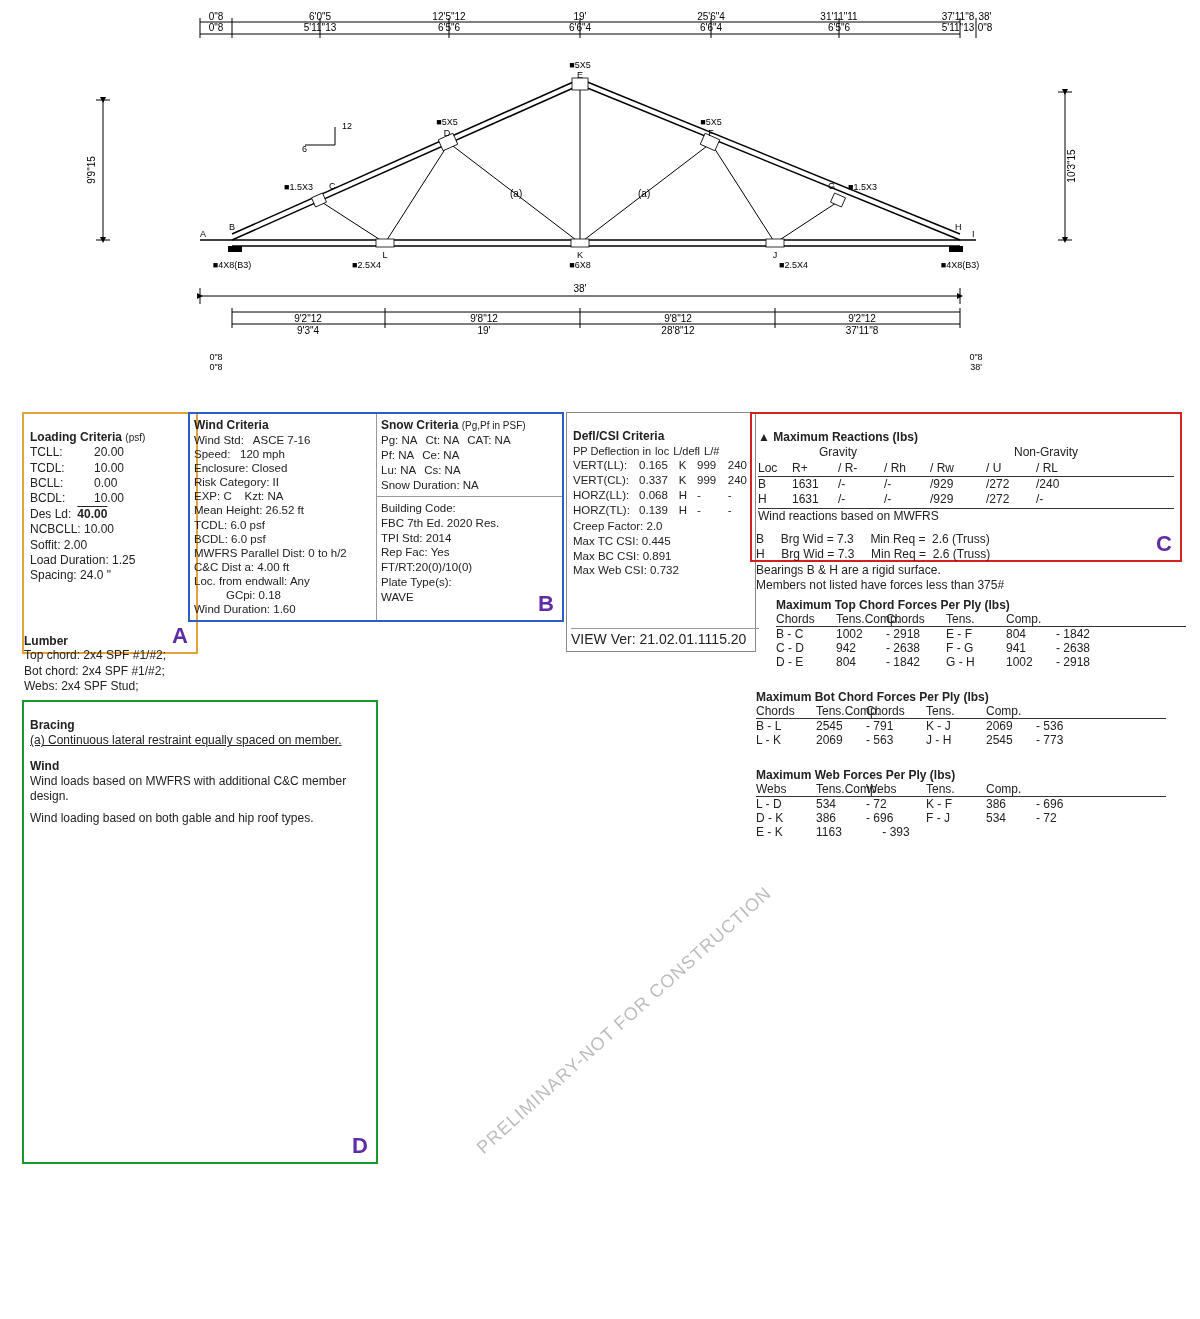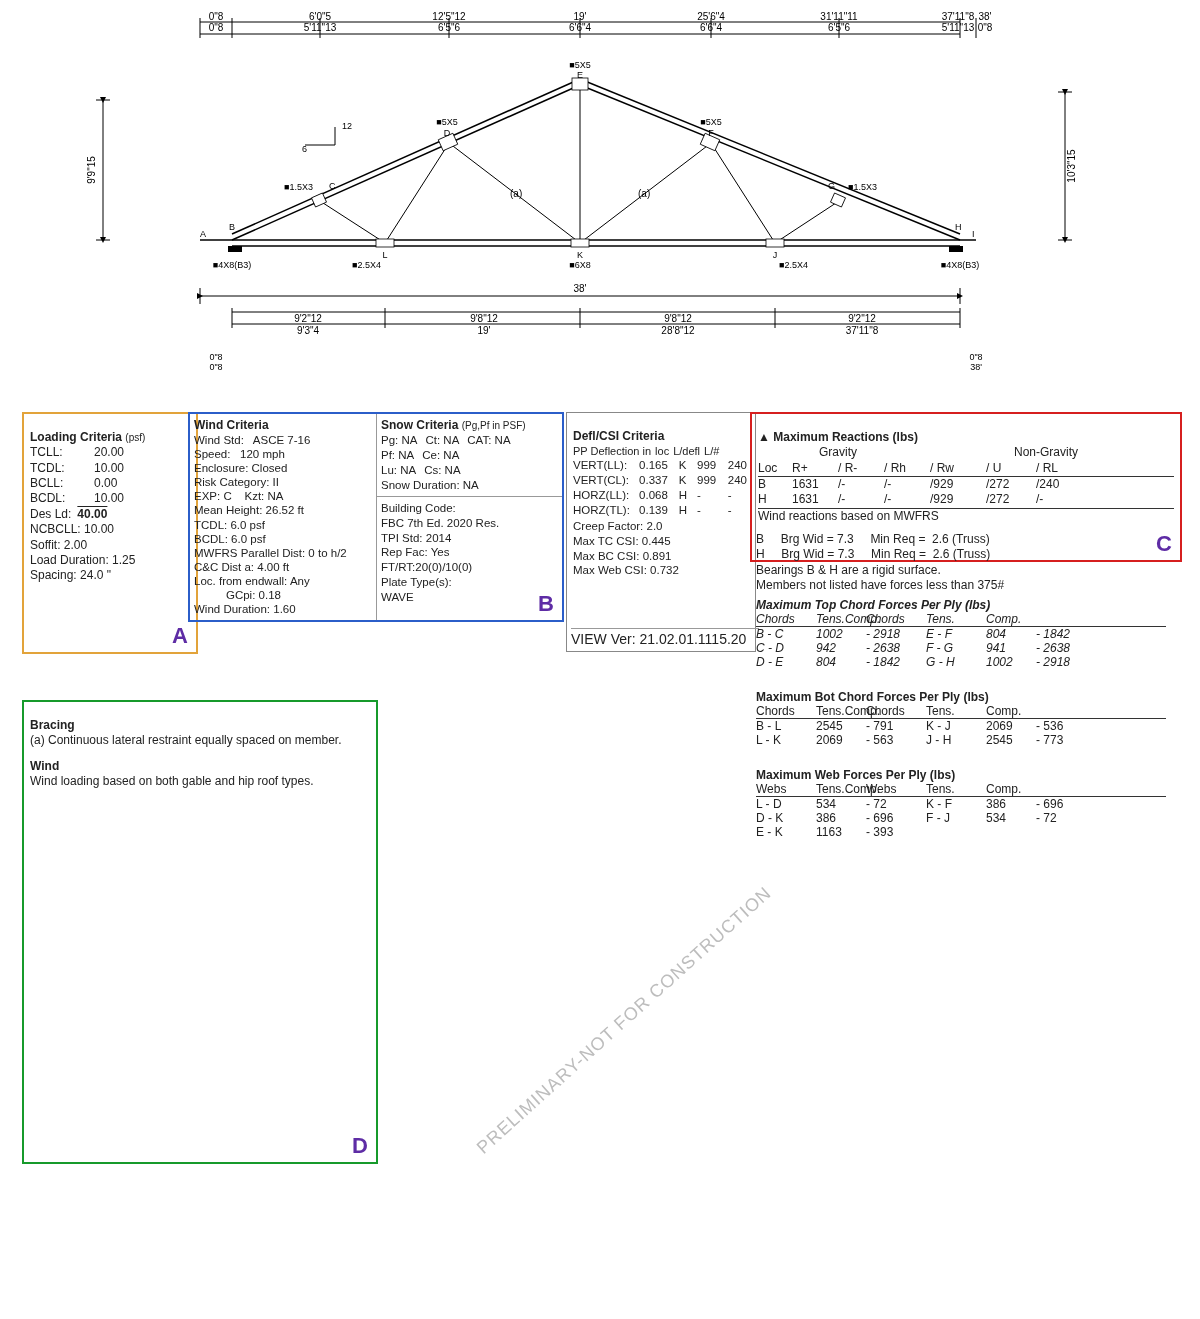--- a/index.html
+++ b/index.html
@@ -344,7 +344,7 @@
 Bearings B &amp; H are a rigid surface.
 Members not listed have forces less than 375#</div>
 
-<div class="right-col" style="left:756px;top:598px;width:410px;font-style:italic;">
+<div class="right-col" style="left:776px;top:598px;width:410px;">
   <div class="heading">Maximum Top Chord Forces Per Ply (lbs)</div>
   <div id="tc-head" style="display:flex;border-bottom:1px solid #333;">
         <span style="display: inline-block; width: 60px;">Chords</span>

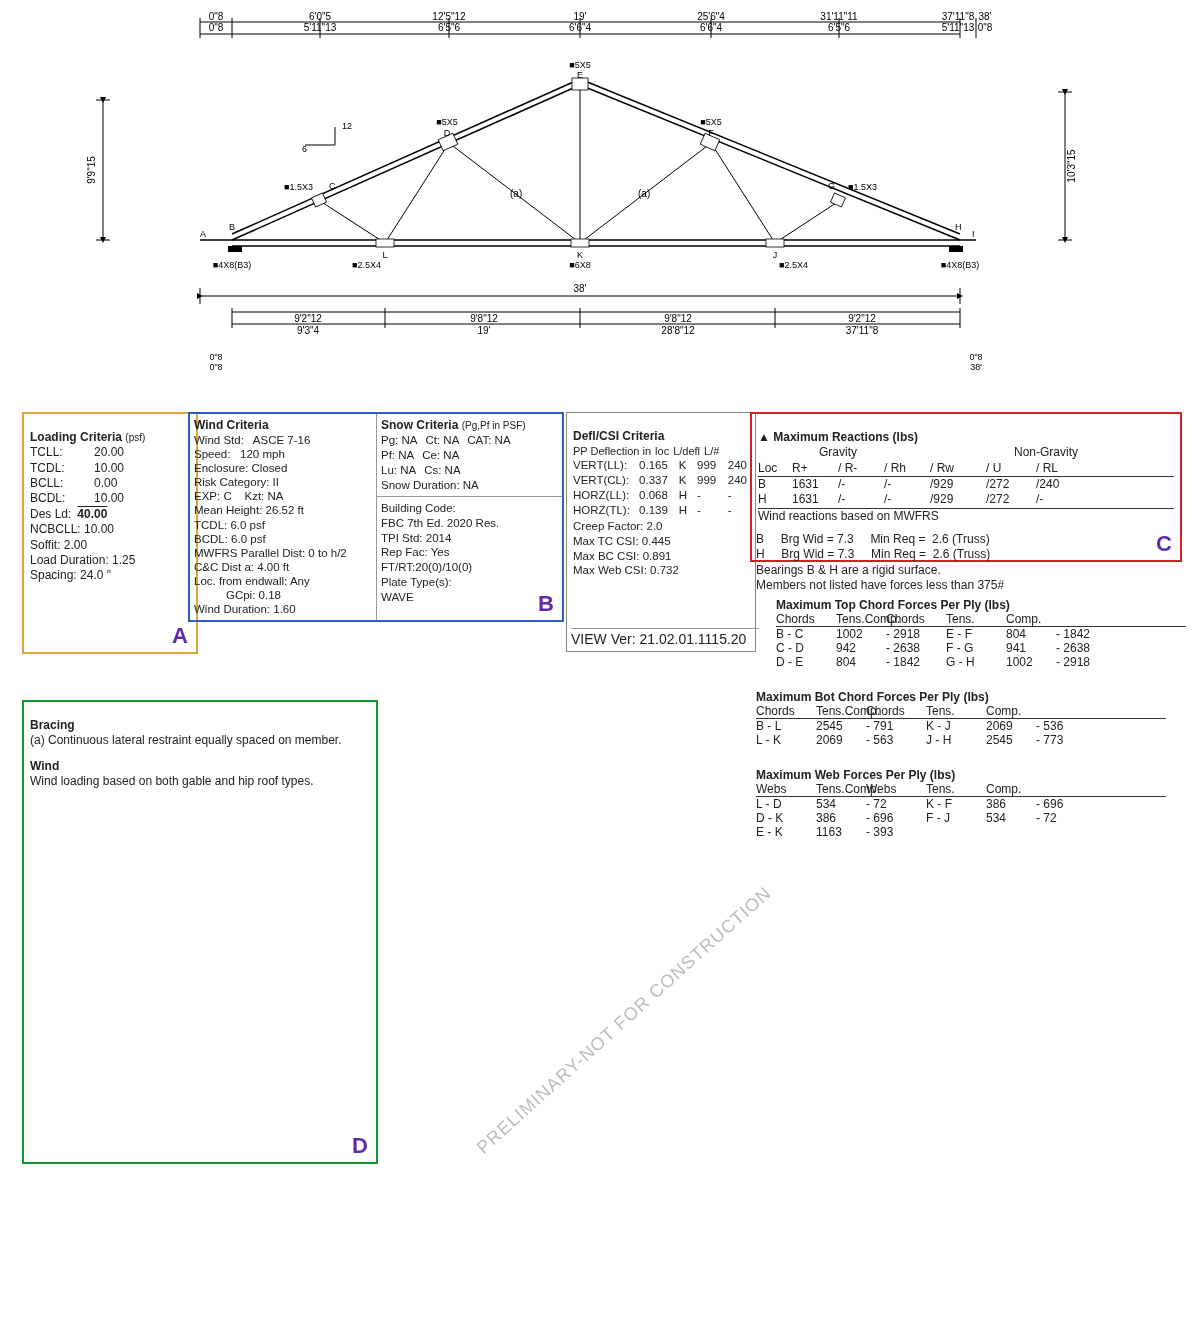--- a/index.html
+++ b/index.html
@@ -389,6 +389,14 @@
       </div>
 </div>
 
+<div style="position:absolute;left:24px;top:634px;width:330px;">
+  <div class="heading">Lumber</div>
+  <div id="lumber-lines" style="line-height:1.3;">
+        <div>Top chord: 2x4 SPF #1/#2;</div>
+        <div>Bot chord: 2x4 SPF #1/#2;</div>
+        <div>Webs: 2x4 SPF Stud;</div>
+      </div>
+</div>
 
 <div class="box" style="left:22px;top:700px;width:340px;height:428px;border-color:#179a2b;">
   <div class="heading">Bracing</div>

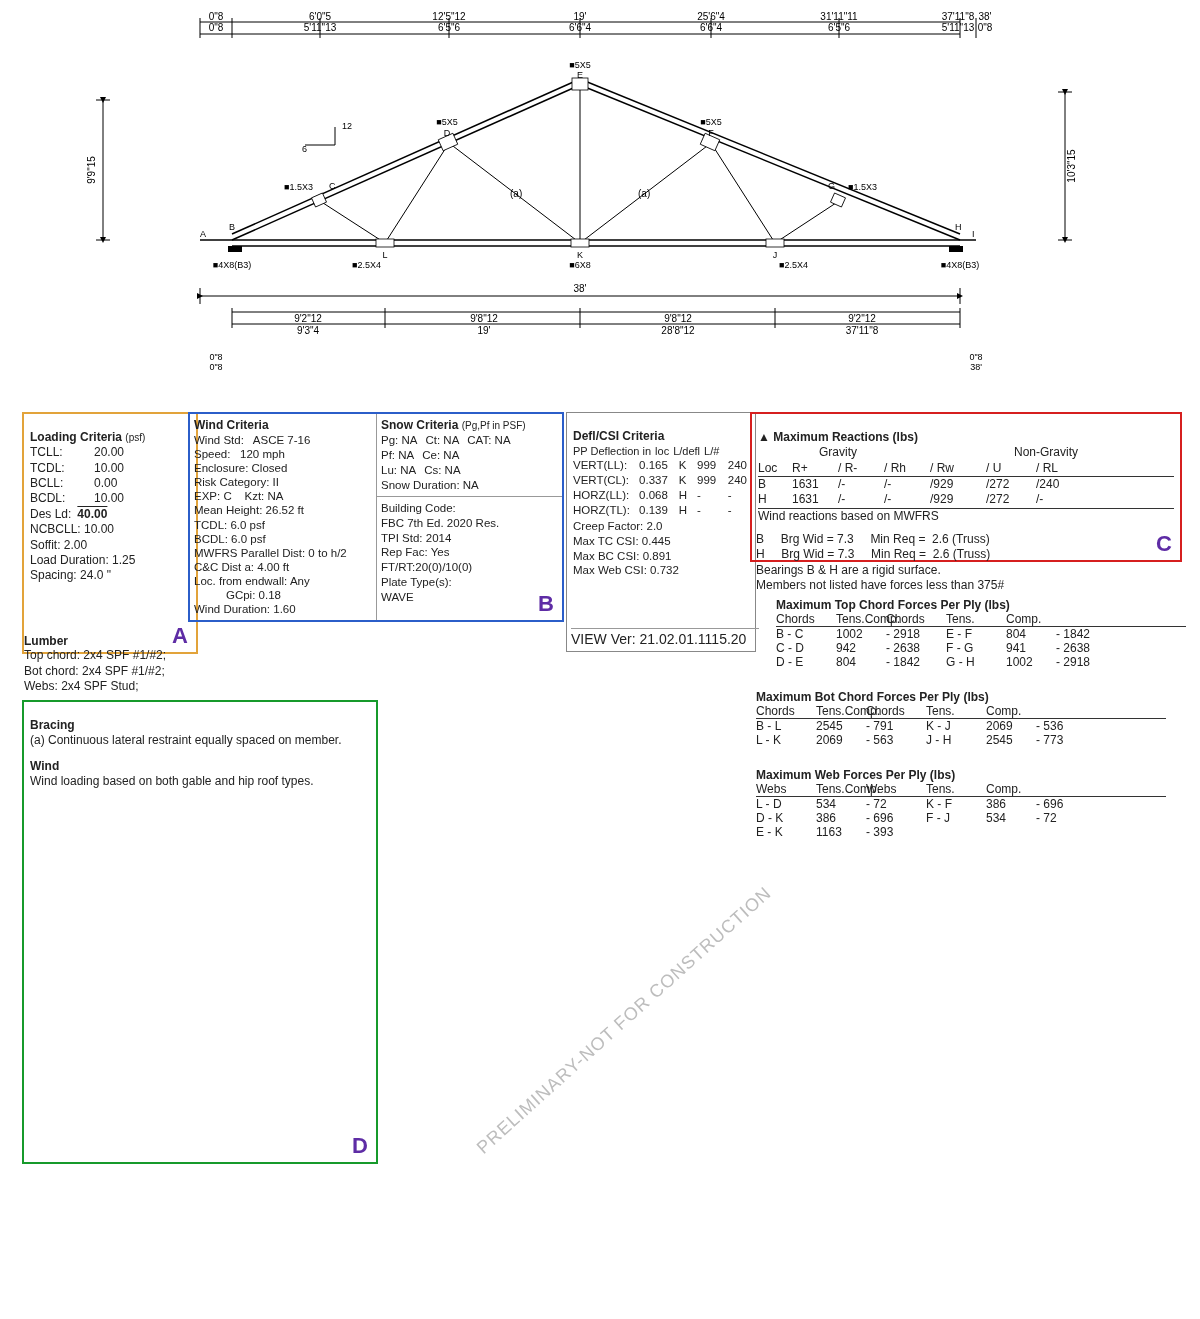--- a/index.html
+++ b/index.html
@@ -400,7 +400,7 @@
 
 <div class="box" style="left:22px;top:700px;width:340px;height:428px;border-color:#179a2b;">
   <div class="heading">Bracing</div>
-  <div style="margin-bottom:10px;">(a) Continuous lateral restraint equally spaced on member.</div>
+  <div style="margin-bottom:10px;text-decoration:underline;">(a) Continuous lateral restraint equally spaced on member.</div>
   <div class="heading">Wind</div>
   <div>Wind loading based on both gable and hip roof types.</div>
   <div class="letter">D</div>

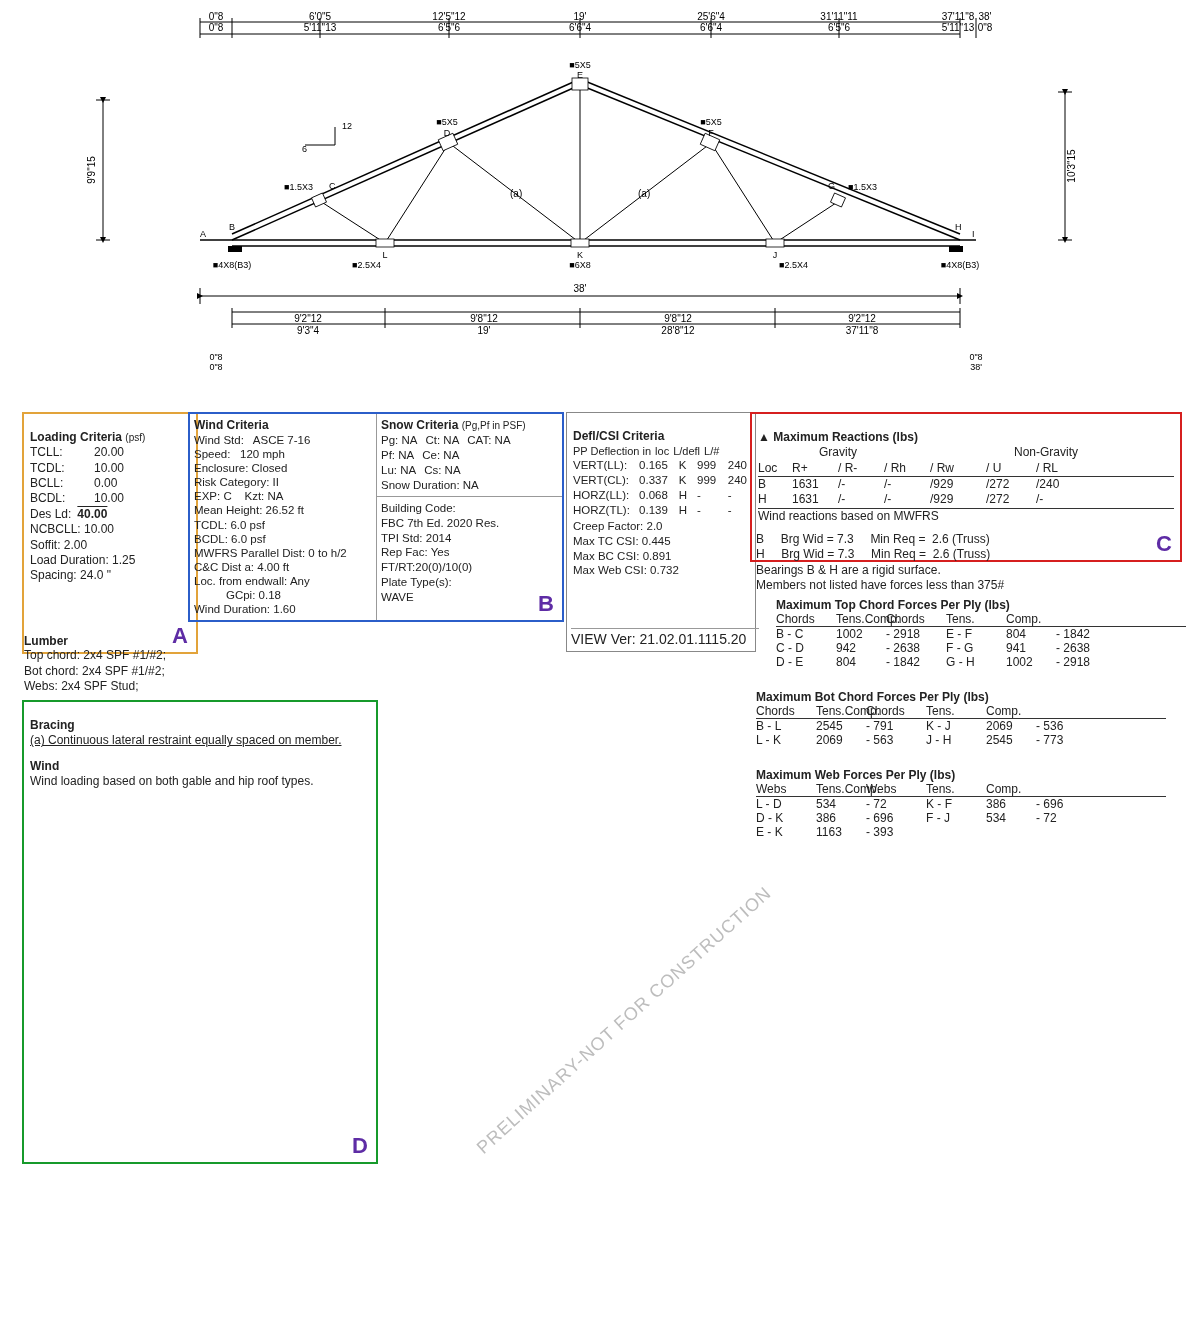--- a/index.html
+++ b/index.html
@@ -402,6 +402,7 @@
   <div class="heading">Bracing</div>
   <div style="margin-bottom:10px;text-decoration:underline;">(a) Continuous lateral restraint equally spaced on member.</div>
   <div class="heading">Wind</div>
+  <div style="margin-bottom:6px;">Wind loads based on MWFRS with additional C&amp;C member design.</div>
   <div>Wind loading based on both gable and hip roof types.</div>
   <div class="letter">D</div>
 </div>

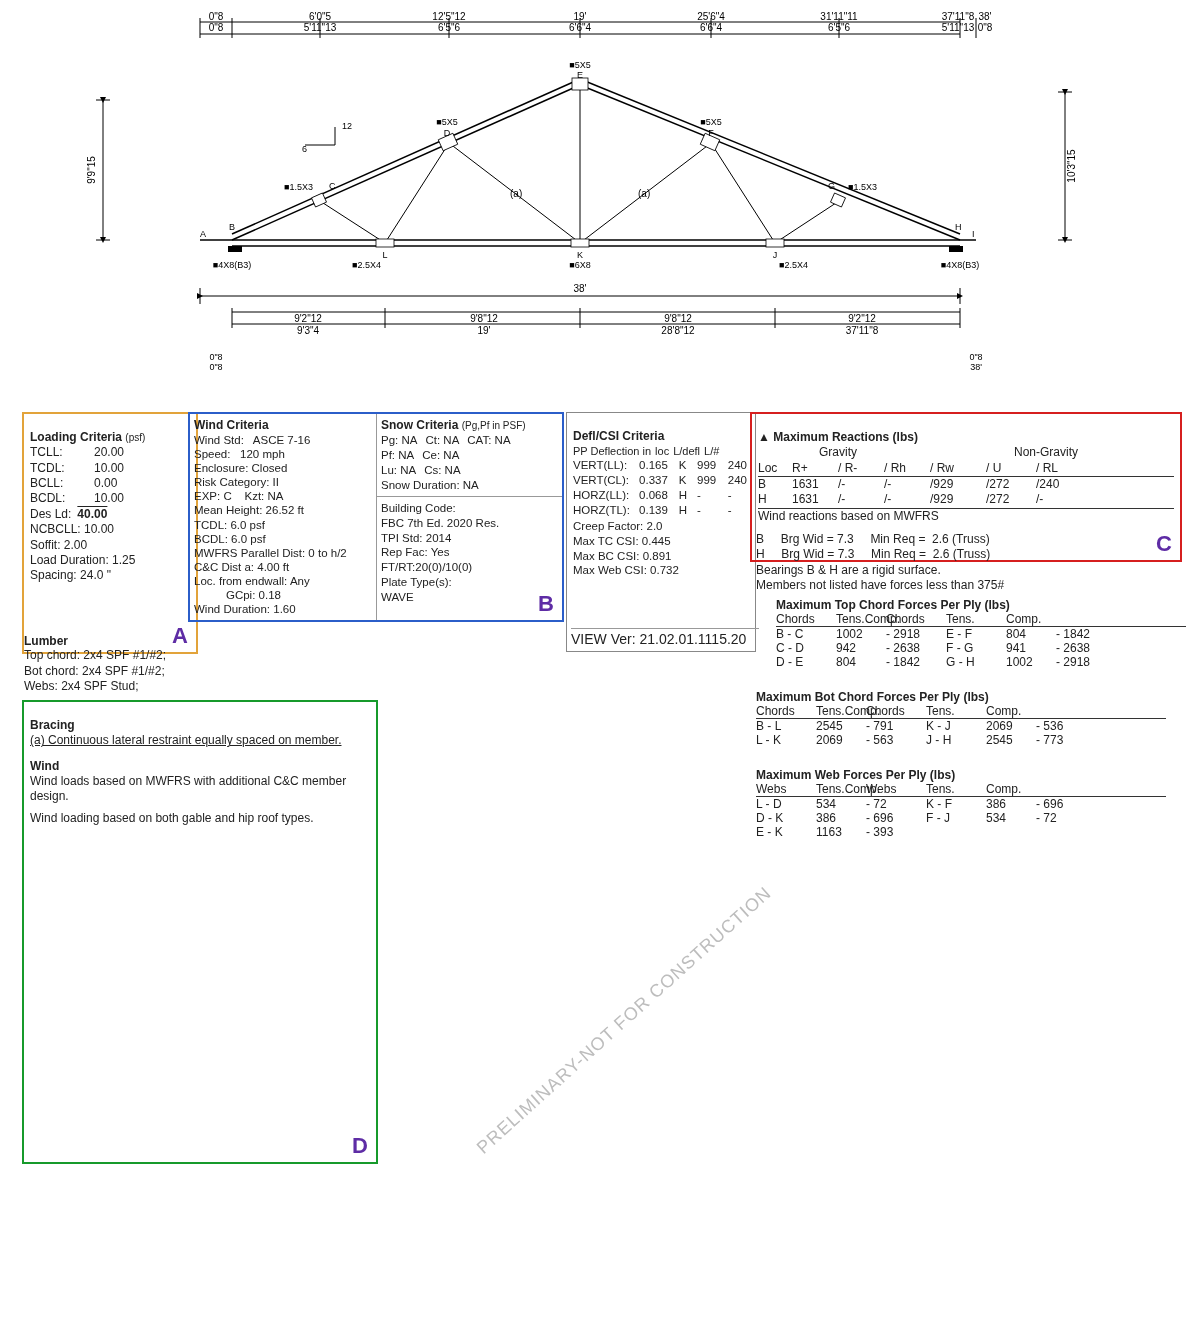--- a/index.html
+++ b/index.html
@@ -385,7 +385,7 @@
   <div id="web-rows">
         <div><span style="display: inline-block; width: 60px;">L - D</span><span style="display: inline-block; width: 50px;">534</span><span style="display: inline-block; width: 60px;">- 72</span><span style="display: inline-block; width: 60px;">K - F</span><span style="display: inline-block; width: 50px;">386</span><span style="display: inline-block; width: 60px;">- 696</span></div>
         <div><span style="display: inline-block; width: 60px;">D - K</span><span style="display: inline-block; width: 50px;">386</span><span style="display: inline-block; width: 60px;">- 696</span><span style="display: inline-block; width: 60px;">F - J</span><span style="display: inline-block; width: 50px;">534</span><span style="display: inline-block; width: 60px;">- 72</span></div>
-        <div><span style="display: inline-block; width: 60px;">E - K</span><span style="display: inline-block; width: 50px;">1163</span><span style="display: inline-block; width: 60px;">- 393</span><span style="display: inline-block; width: 60px;"></span><span style="display: inline-block; width: 50px;"></span><span style="display: inline-block; width: 60px;"></span></div>
+        <div><span style="display: inline-block; width: 60px;">E - K</span><span style="display: inline-block; width: 50px;">1163</span><span style="display: inline-block; width: 60px; text-align: center;">- 393</span><span style="display: inline-block; width: 60px;"></span><span style="display: inline-block; width: 50px;"></span><span style="display: inline-block; width: 60px;"></span></div>
       </div>
 </div>
 

